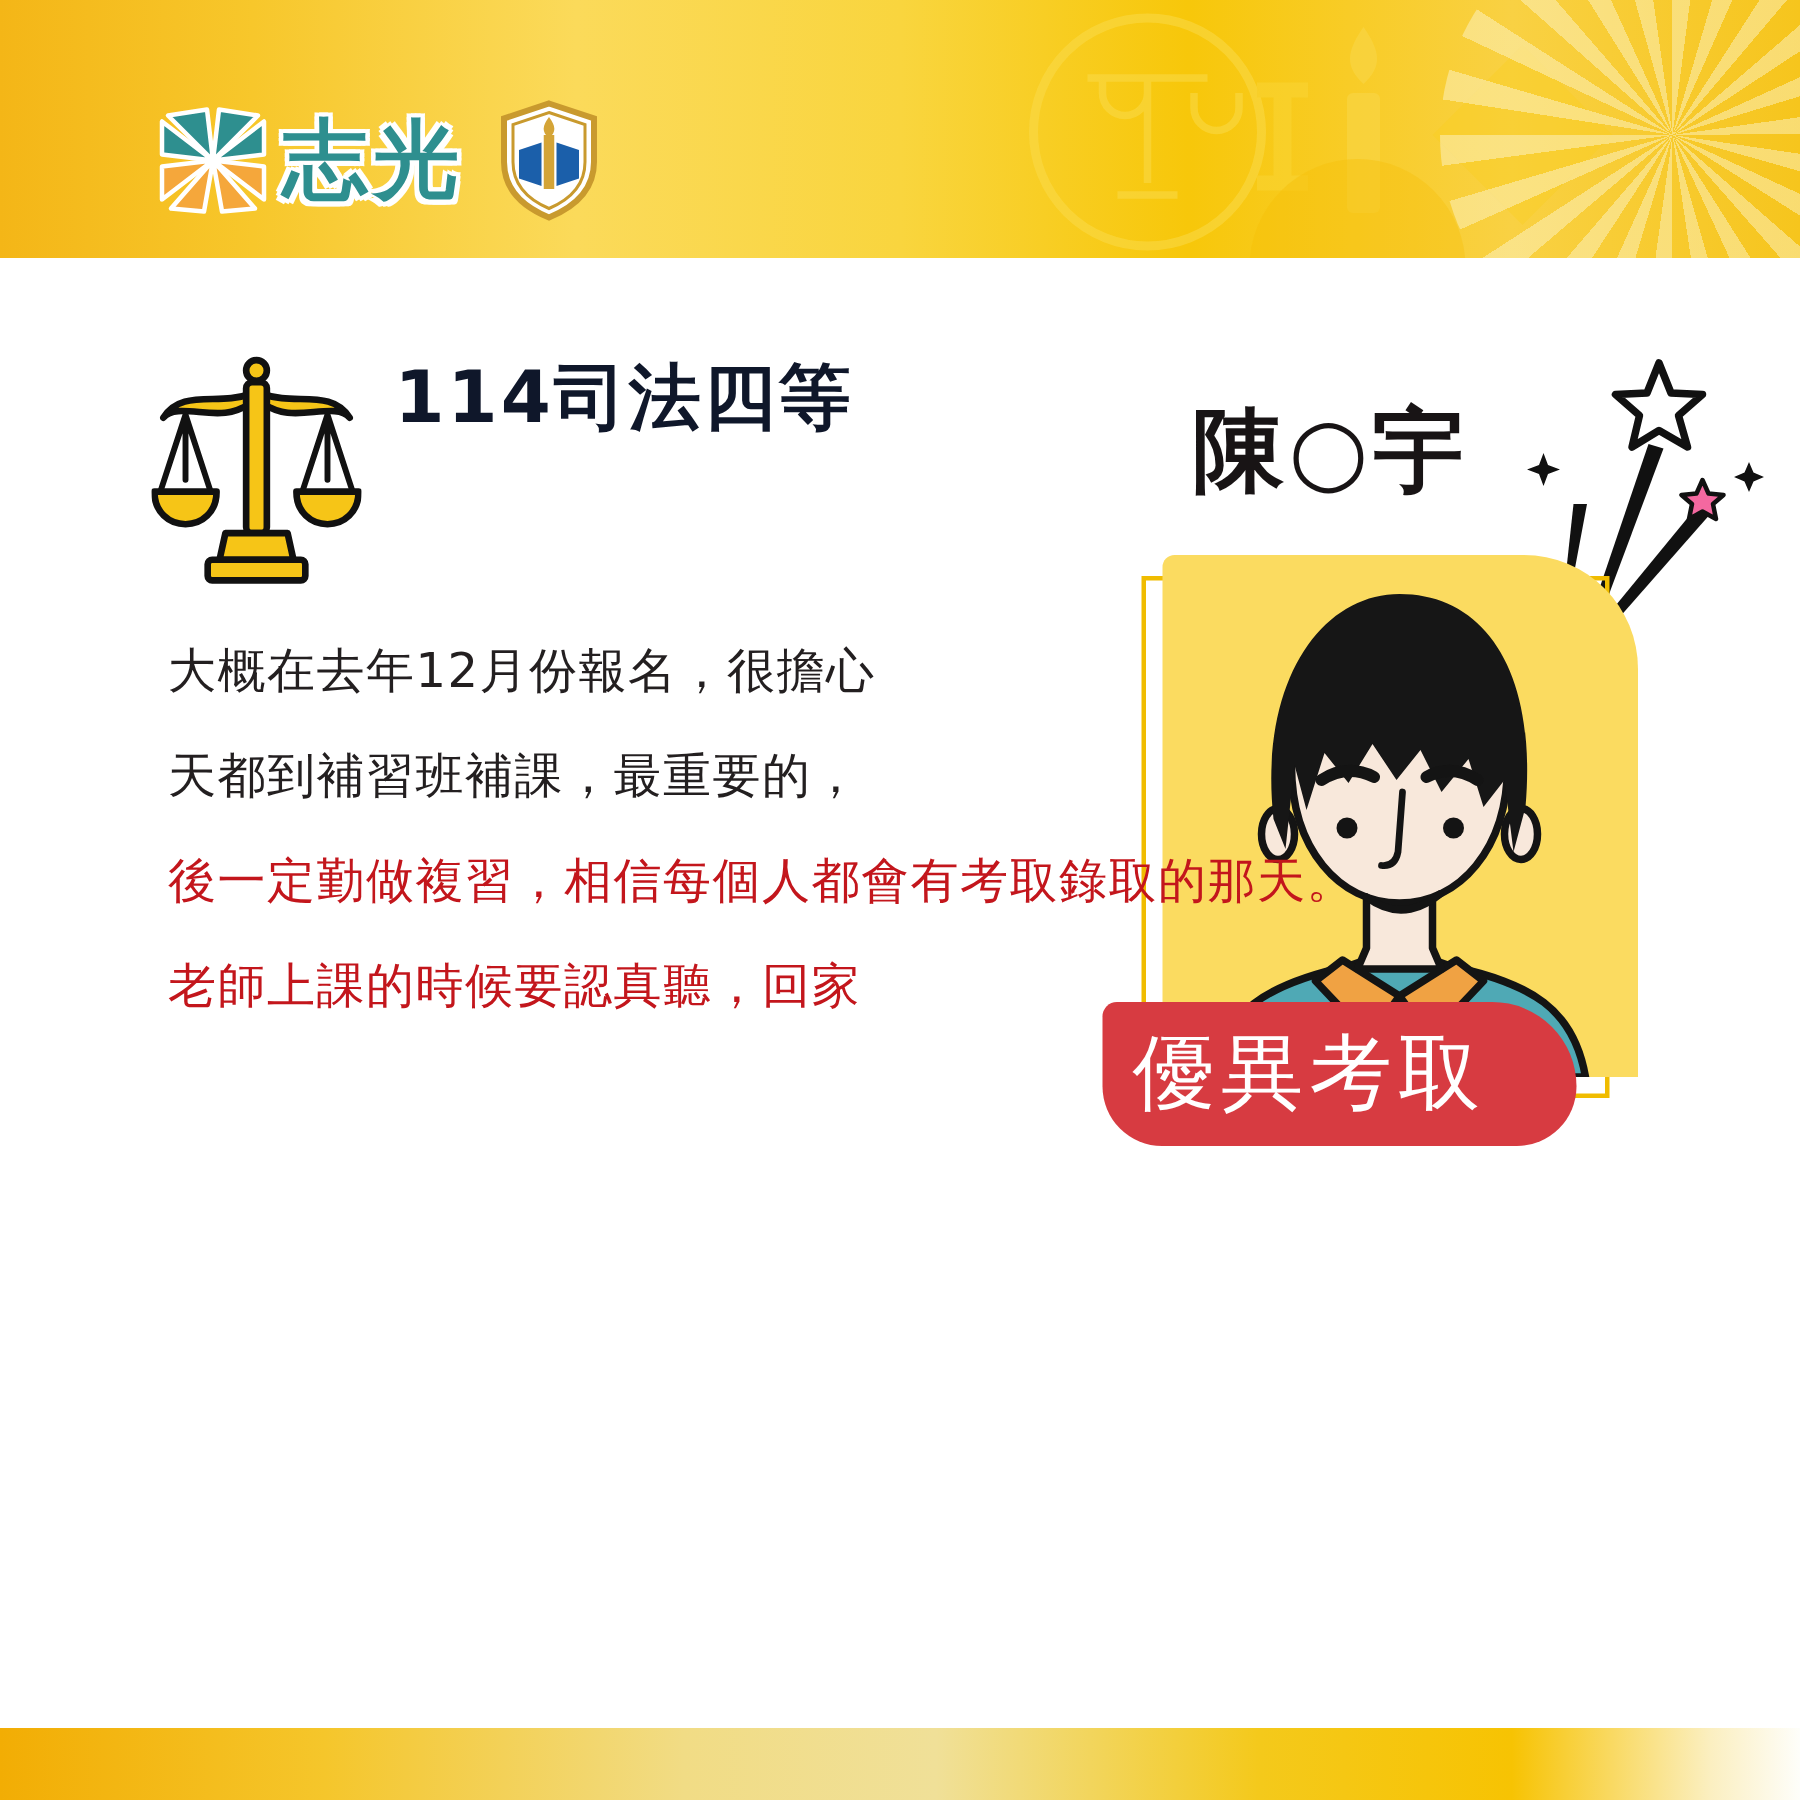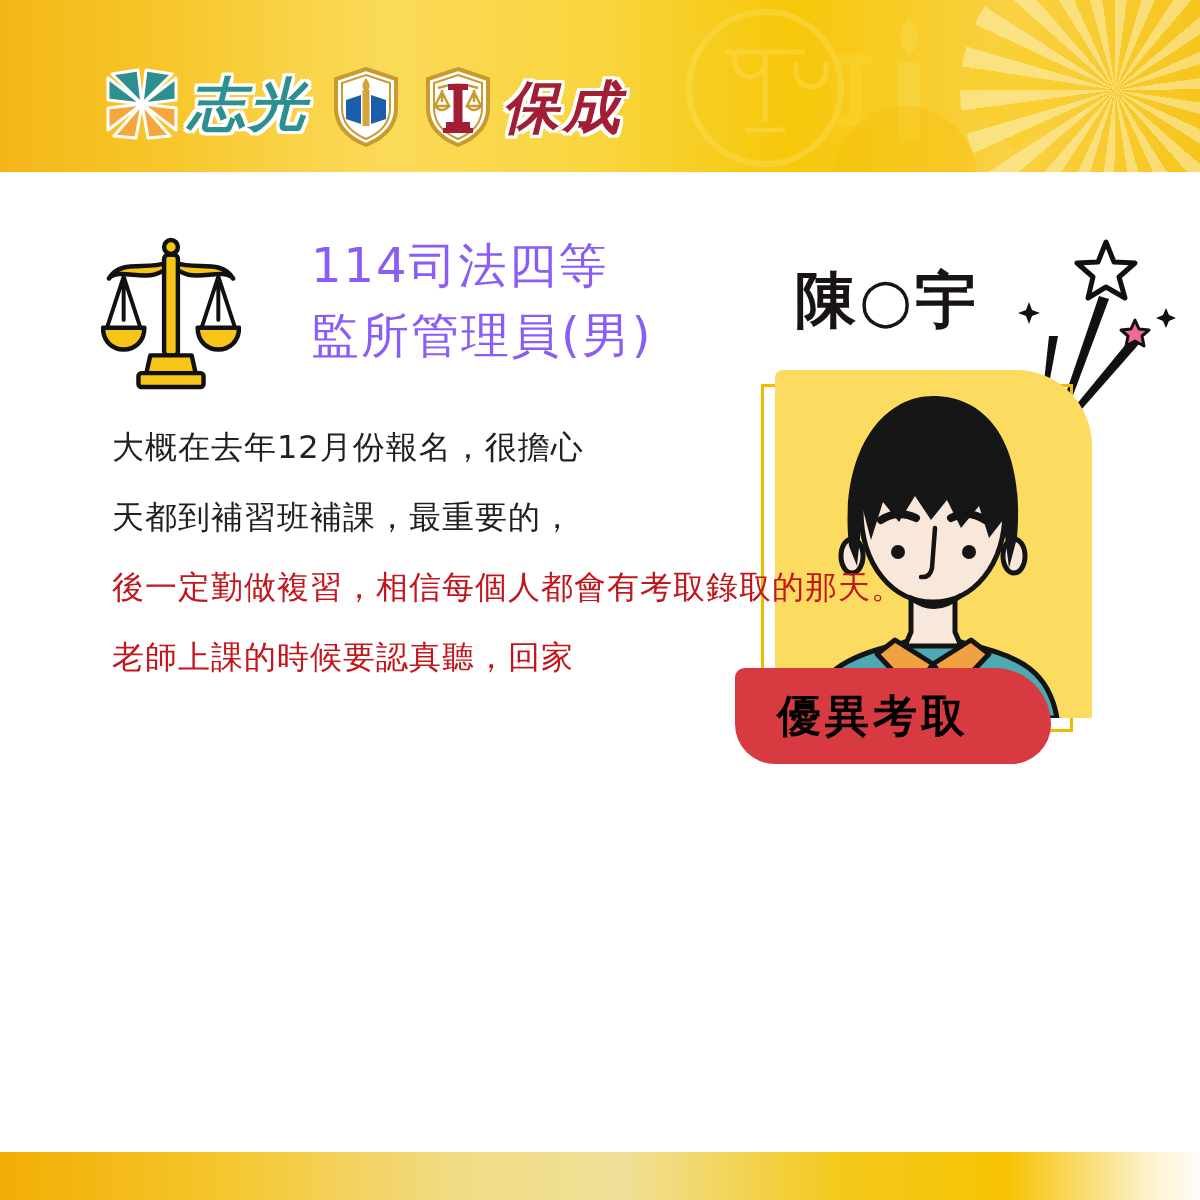--- a/index.html
+++ b/index.html
@@ -18,7 +18,7 @@
     position:absolute; top:-65px; right:-70px; width:310px; height:310px; border-radius:50%;
     background:repeating-conic-gradient(rgba(253,248,215,.75) 0deg 7.5deg, rgba(253,248,215,0) 7.5deg 16.4deg);
   }
-  .logo-row { position:absolute; left:104px; top:66px; display:flex; align-items:flex-start; gap:20px;font-style:italic; }
+  .logo-row { position:absolute; left:104px; top:66px; display:flex; align-items:center; gap:20px; }
   .logo { display:flex; align-items:center; gap:8px; }
   .logo-text {
     font-size:57px; font-weight:700; letter-spacing:4px; line-height:1;

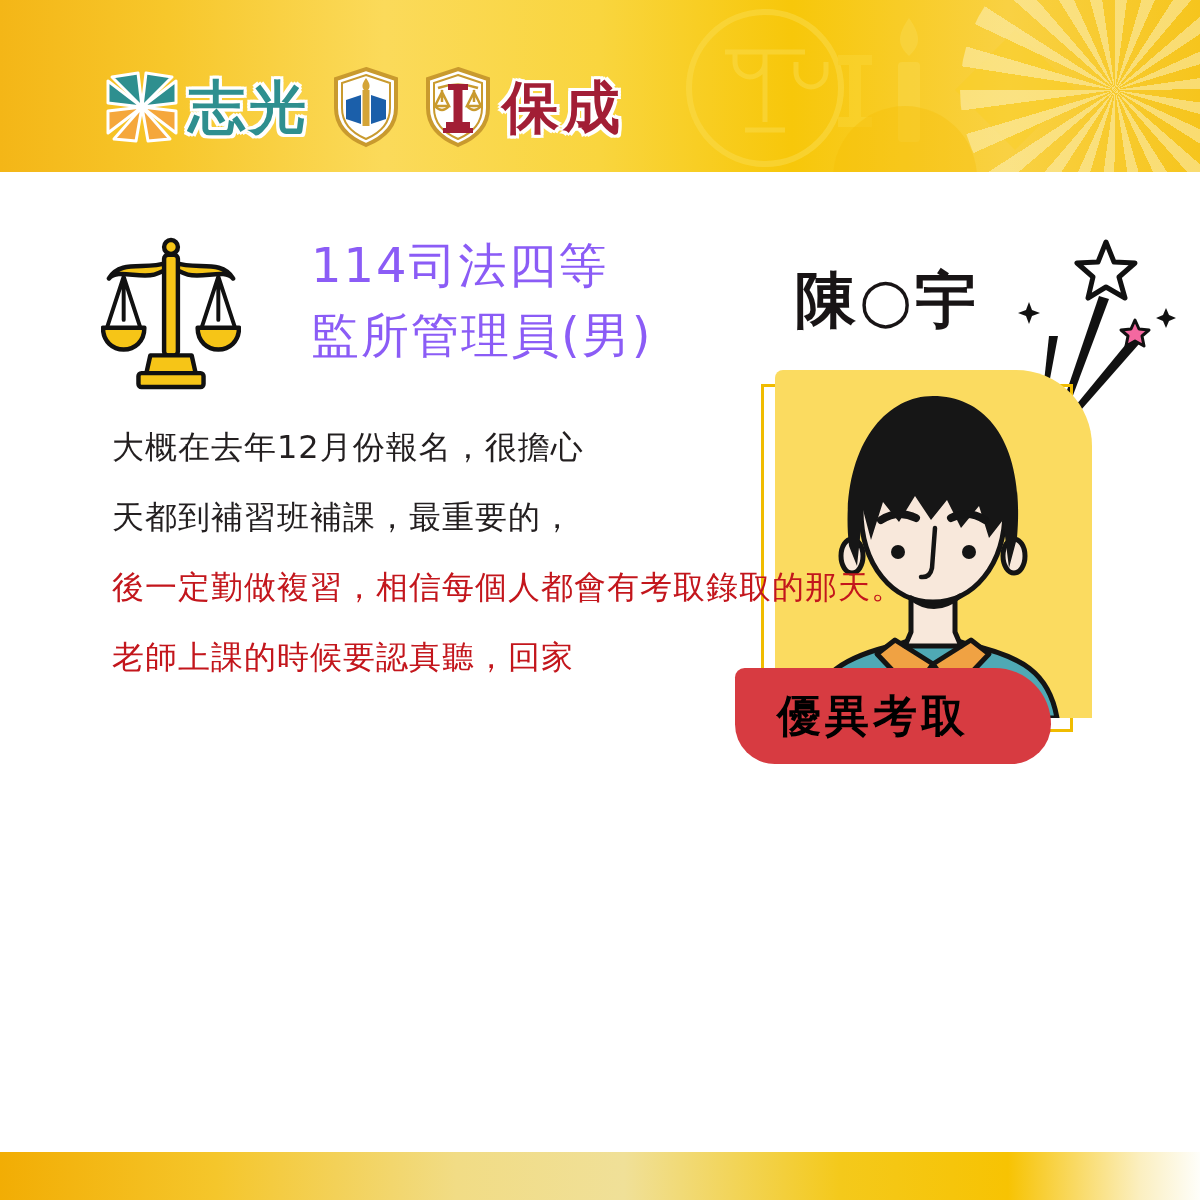--- a/index.html
+++ b/index.html
@@ -129,24 +129,6 @@
         </svg>
       </div>
 
-      <div class="logo">
-        <svg width="72" height="82" viewBox="0 0 72 82">
-          <path d="M36,3 L66,13 V42 C66,61 53,72 36,79 C19,72 6,61 6,42 V13 Z" fill="#fff" stroke="#C99A2E" stroke-width="4"></path>
-          <path d="M36,9 L60,17 V42 C60,57 50,67 36,73 C22,67 12,57 12,42 V17 Z" fill="none" stroke="#C99A2E" stroke-width="2"></path>
-          <g stroke="#C99A2E" stroke-width="2.5" fill="none">
-            <path d="M16,22 Q36,15 56,22"></path>
-            <path d="M20,24 v12 M13,40 h14 l-7,-14 z M52,24 v12 M45,40 h14 l-7,-14 z"></path>
-            <path d="M13,40 q7,8 14,0 M45,40 q7,8 14,0"></path>
-          </g>
-          <g fill="#A21E35">
-            <rect x="26" y="18" width="20" height="6"></rect>
-            <rect x="31.5" y="24" width="9" height="32"></rect>
-            <rect x="24" y="56" width="24" height="6"></rect>
-            <rect x="21" y="62" width="30" height="5"></rect>
-          </g>
-        </svg>
-        <span class="logo-text darkred">保成</span>
-      </div>
     </div>
   </header>
 

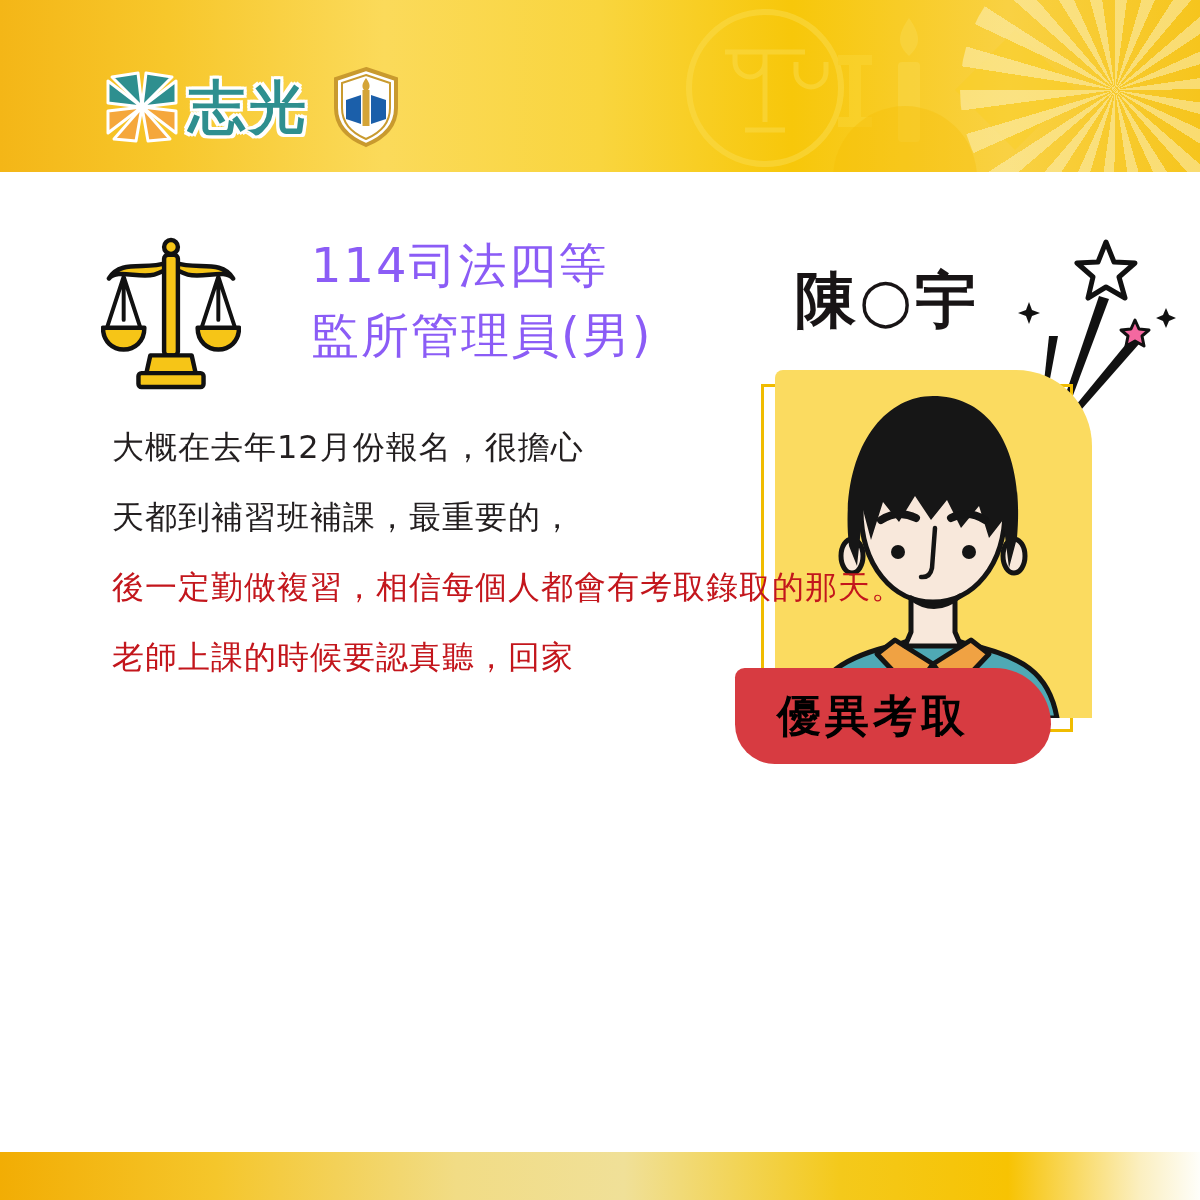--- a/index.html
+++ b/index.html
@@ -34,7 +34,7 @@
   .scales-icon { position:absolute; left:101px; top:62px; width:140px; height:158px; }
   .exam-title {
     position:absolute; left:263px; top:58px;
-    font-size:48px; font-weight:400; color:#8b5cf6; line-height:70px; letter-spacing:2px;margin-left:48px;
+    font-size:48px; font-weight:700; color:#0f172a; line-height:70px; letter-spacing:2px;
   }
 
   .candidate-name {

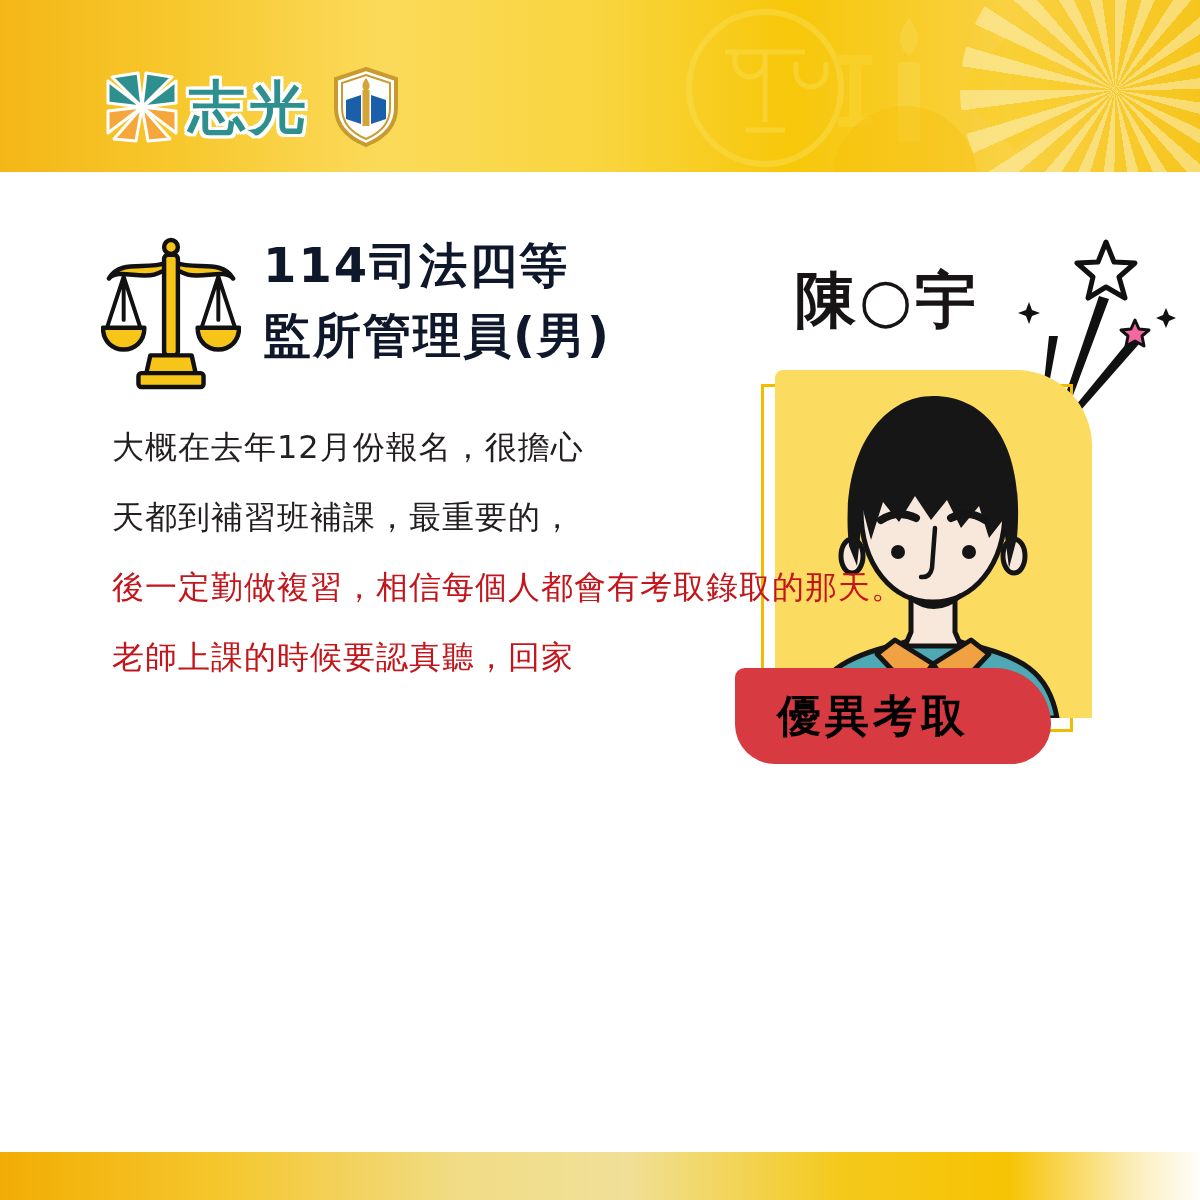--- a/index.html
+++ b/index.html
@@ -157,7 +157,6 @@
 
     <div class="exam-title">
       <div>114司法四等</div>
-      <div>監所管理員(男)</div>
     </div>
 
     <div class="candidate-name">陳○宇</div>

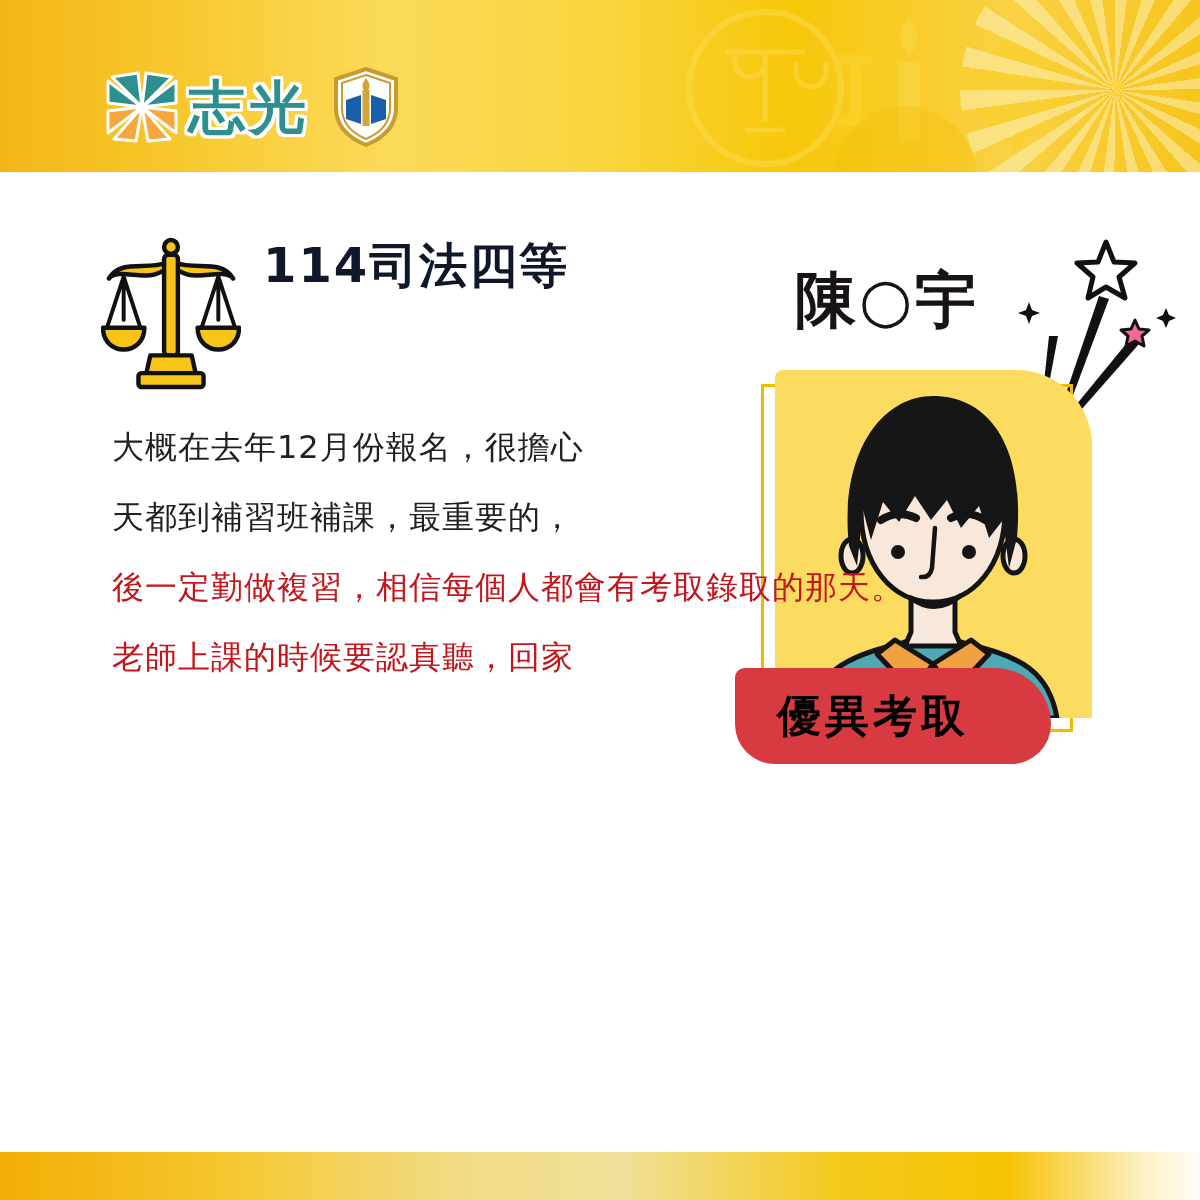--- a/index.html
+++ b/index.html
@@ -58,7 +58,7 @@
     background:#D73B41; border-radius:14px 82px 58px 58px;
     display:flex; align-items:center; justify-content:center; padding-right:40px;
   }
-  .badge span { color:#000000; font-size:44px; font-weight:700; letter-spacing:4px; }
+  .badge span { color:#ffffff; font-size:55px; font-weight:400; letter-spacing:4px; }
 
   .testimonial {
     position:absolute; left:112px; top:240px; width:1020px;

